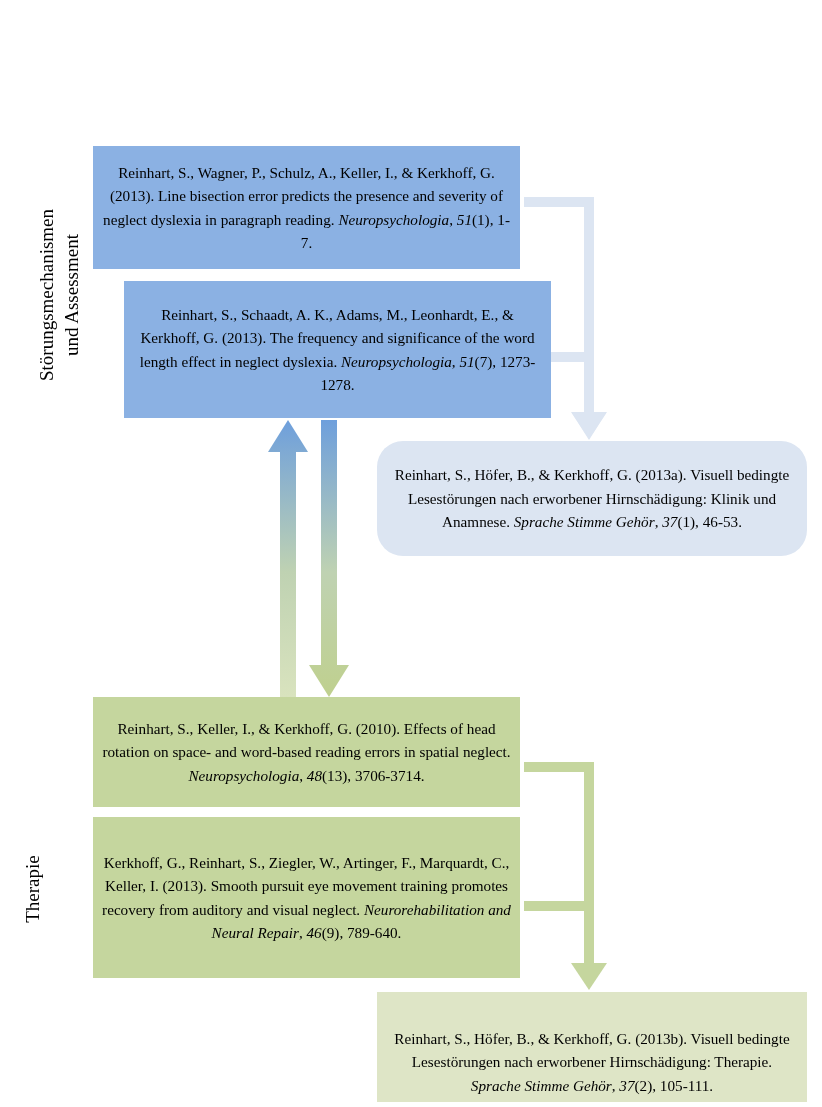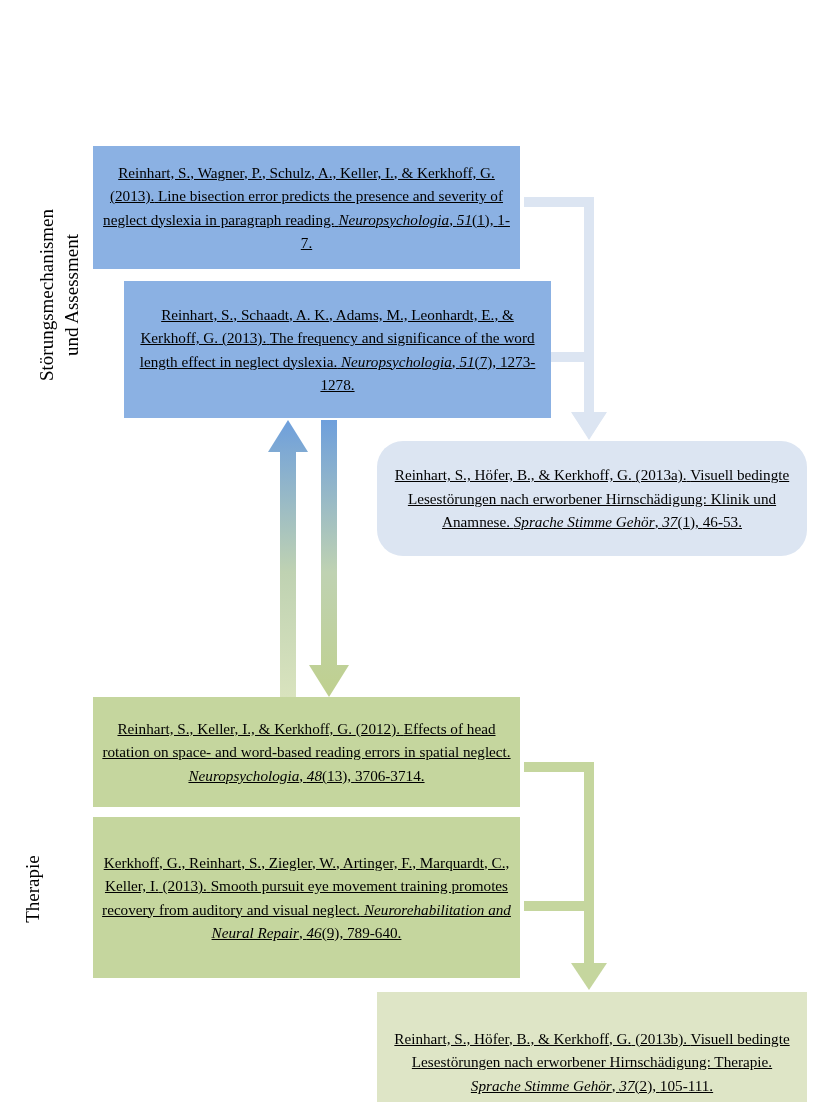--- a/index.html
+++ b/index.html
@@ -69,7 +69,6 @@
     display: flex;
     align-items: center;
     justify-content: center;
-    text-decoration: underline;
   }
   .refbox > span { display: block; width: 100%; }
   .refbox i { font-style: italic; }

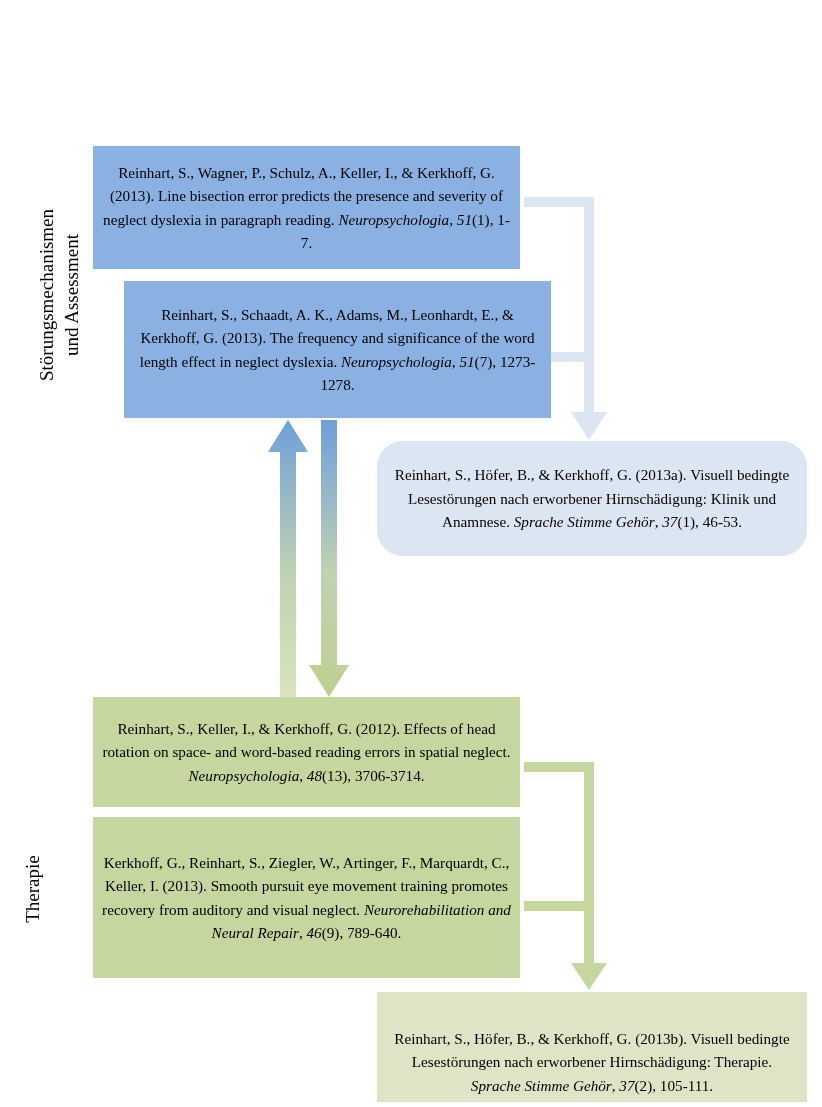--- a/index.html
+++ b/index.html
@@ -175,7 +175,7 @@
   <div class="refbox green-dark" id="box-headrot">
     <span>
       <span>Reinhart, S., Keller, I., &amp; Kerkhoff, G.</span>
-      <span>(2012).</span>
+      <span>(2010).</span>
       <span>Effects of head rotation on space- and word-based reading errors in spatial neglect.</span>
       <i>Neuropsychologia</i><span>, </span><i>48</i><span>(13),</span>
       <span>3706-3714.</span>

